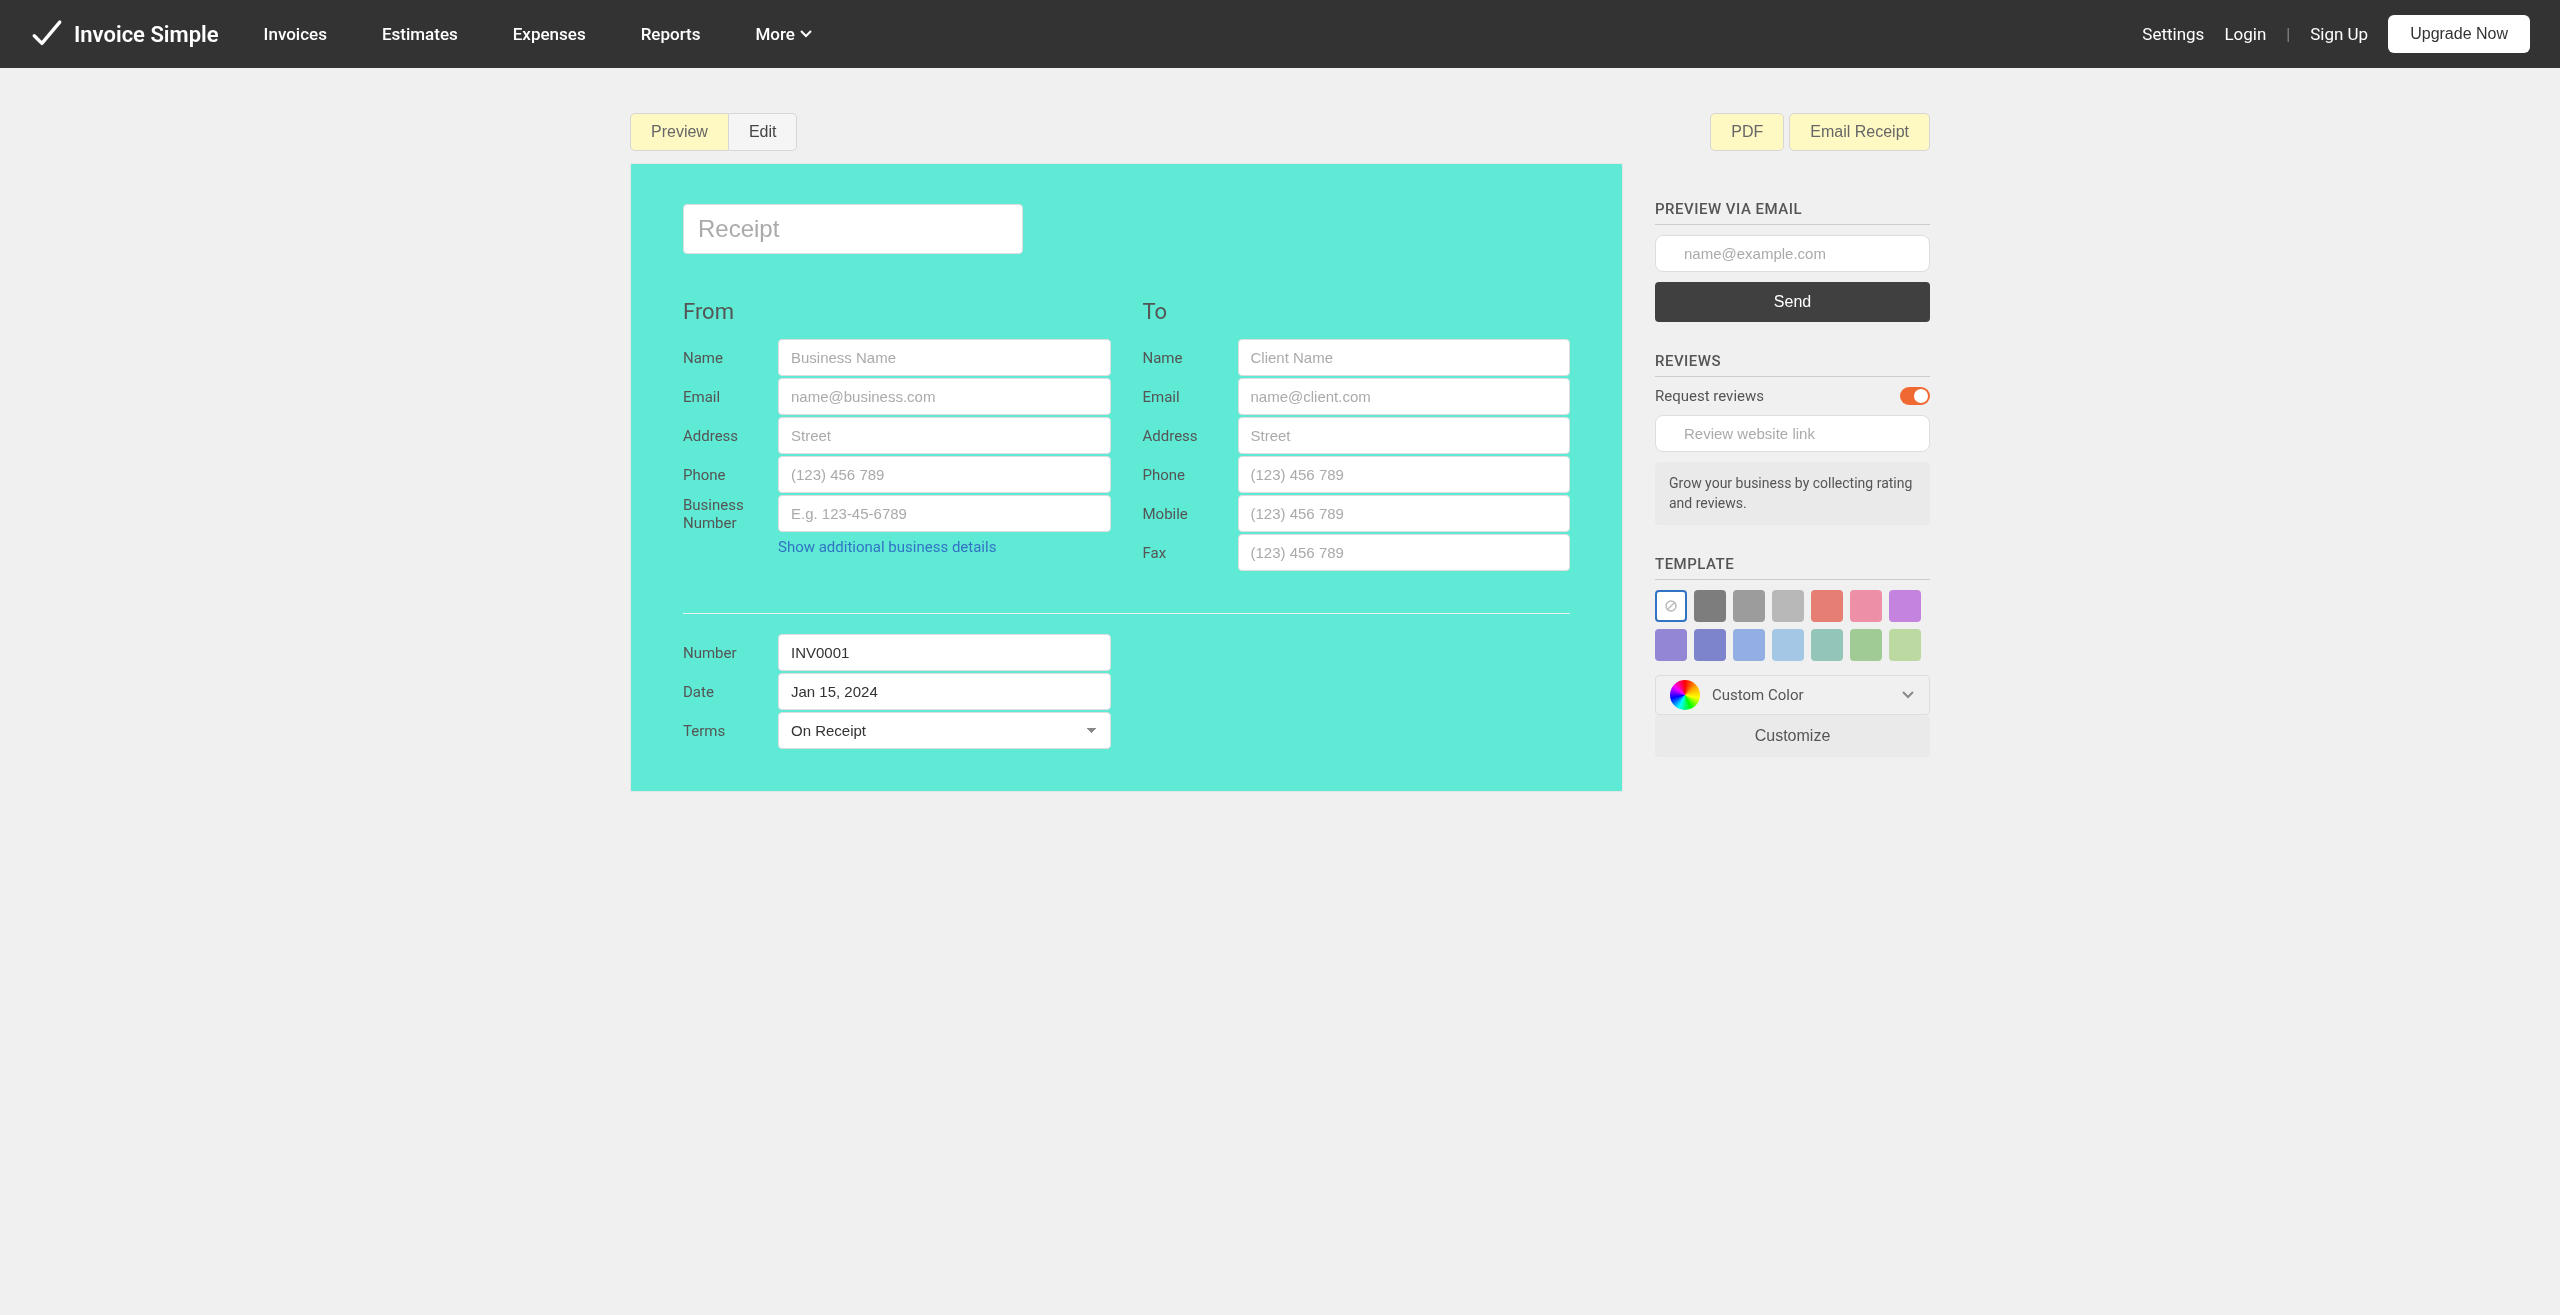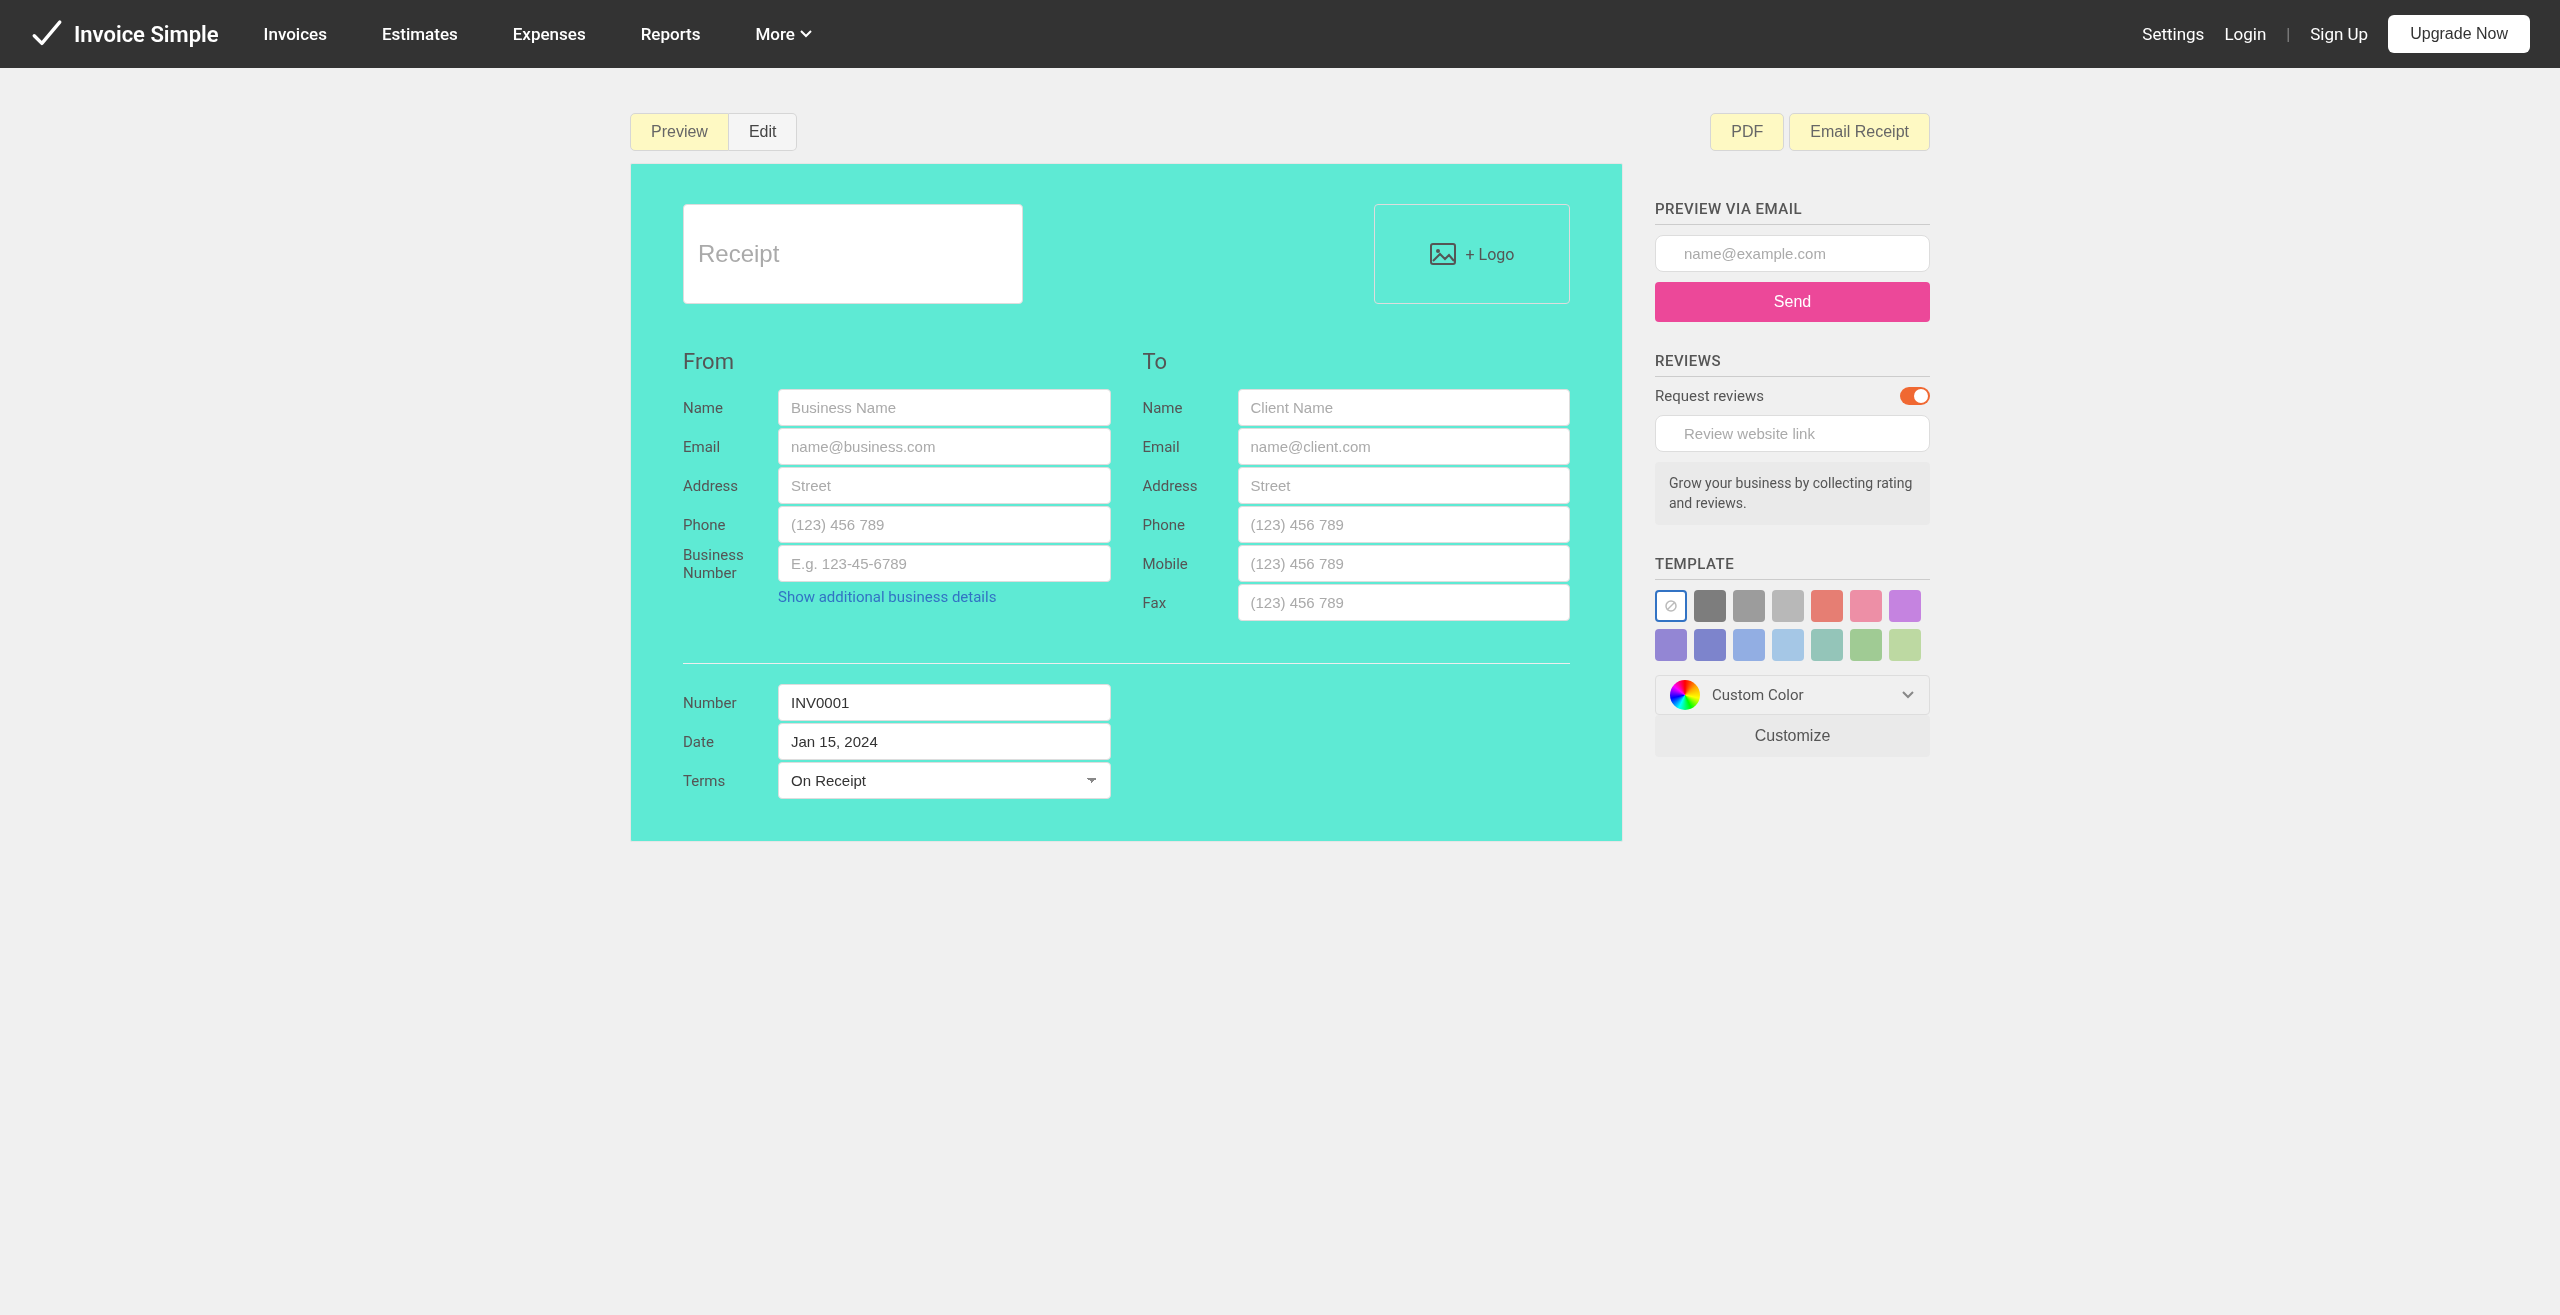--- a/index.html
+++ b/index.html
@@ -344,14 +344,6 @@
     <div class="editor">
       <div class="doc-head">
         <input class="title-input" placeholder="Receipt" style="">
-        <div class="logo-box">
-          <svg width="26" height="22" viewBox="0 0 26 22">
-              <rect x="1" y="1" width="24" height="20" rx="2" stroke="#555" stroke-width="2" fill="none"></rect>
-              <circle cx="8" cy="8" r="2" fill="#555"></circle>
-              <path d="M3 18 L10 11 L15 16 L19 12 L24 18" stroke="#555" stroke-width="2" fill="none"></path>
-            </svg>
-          <span>+ Logo</span>
-        </div>
       </div>
 
       <div class="columns">

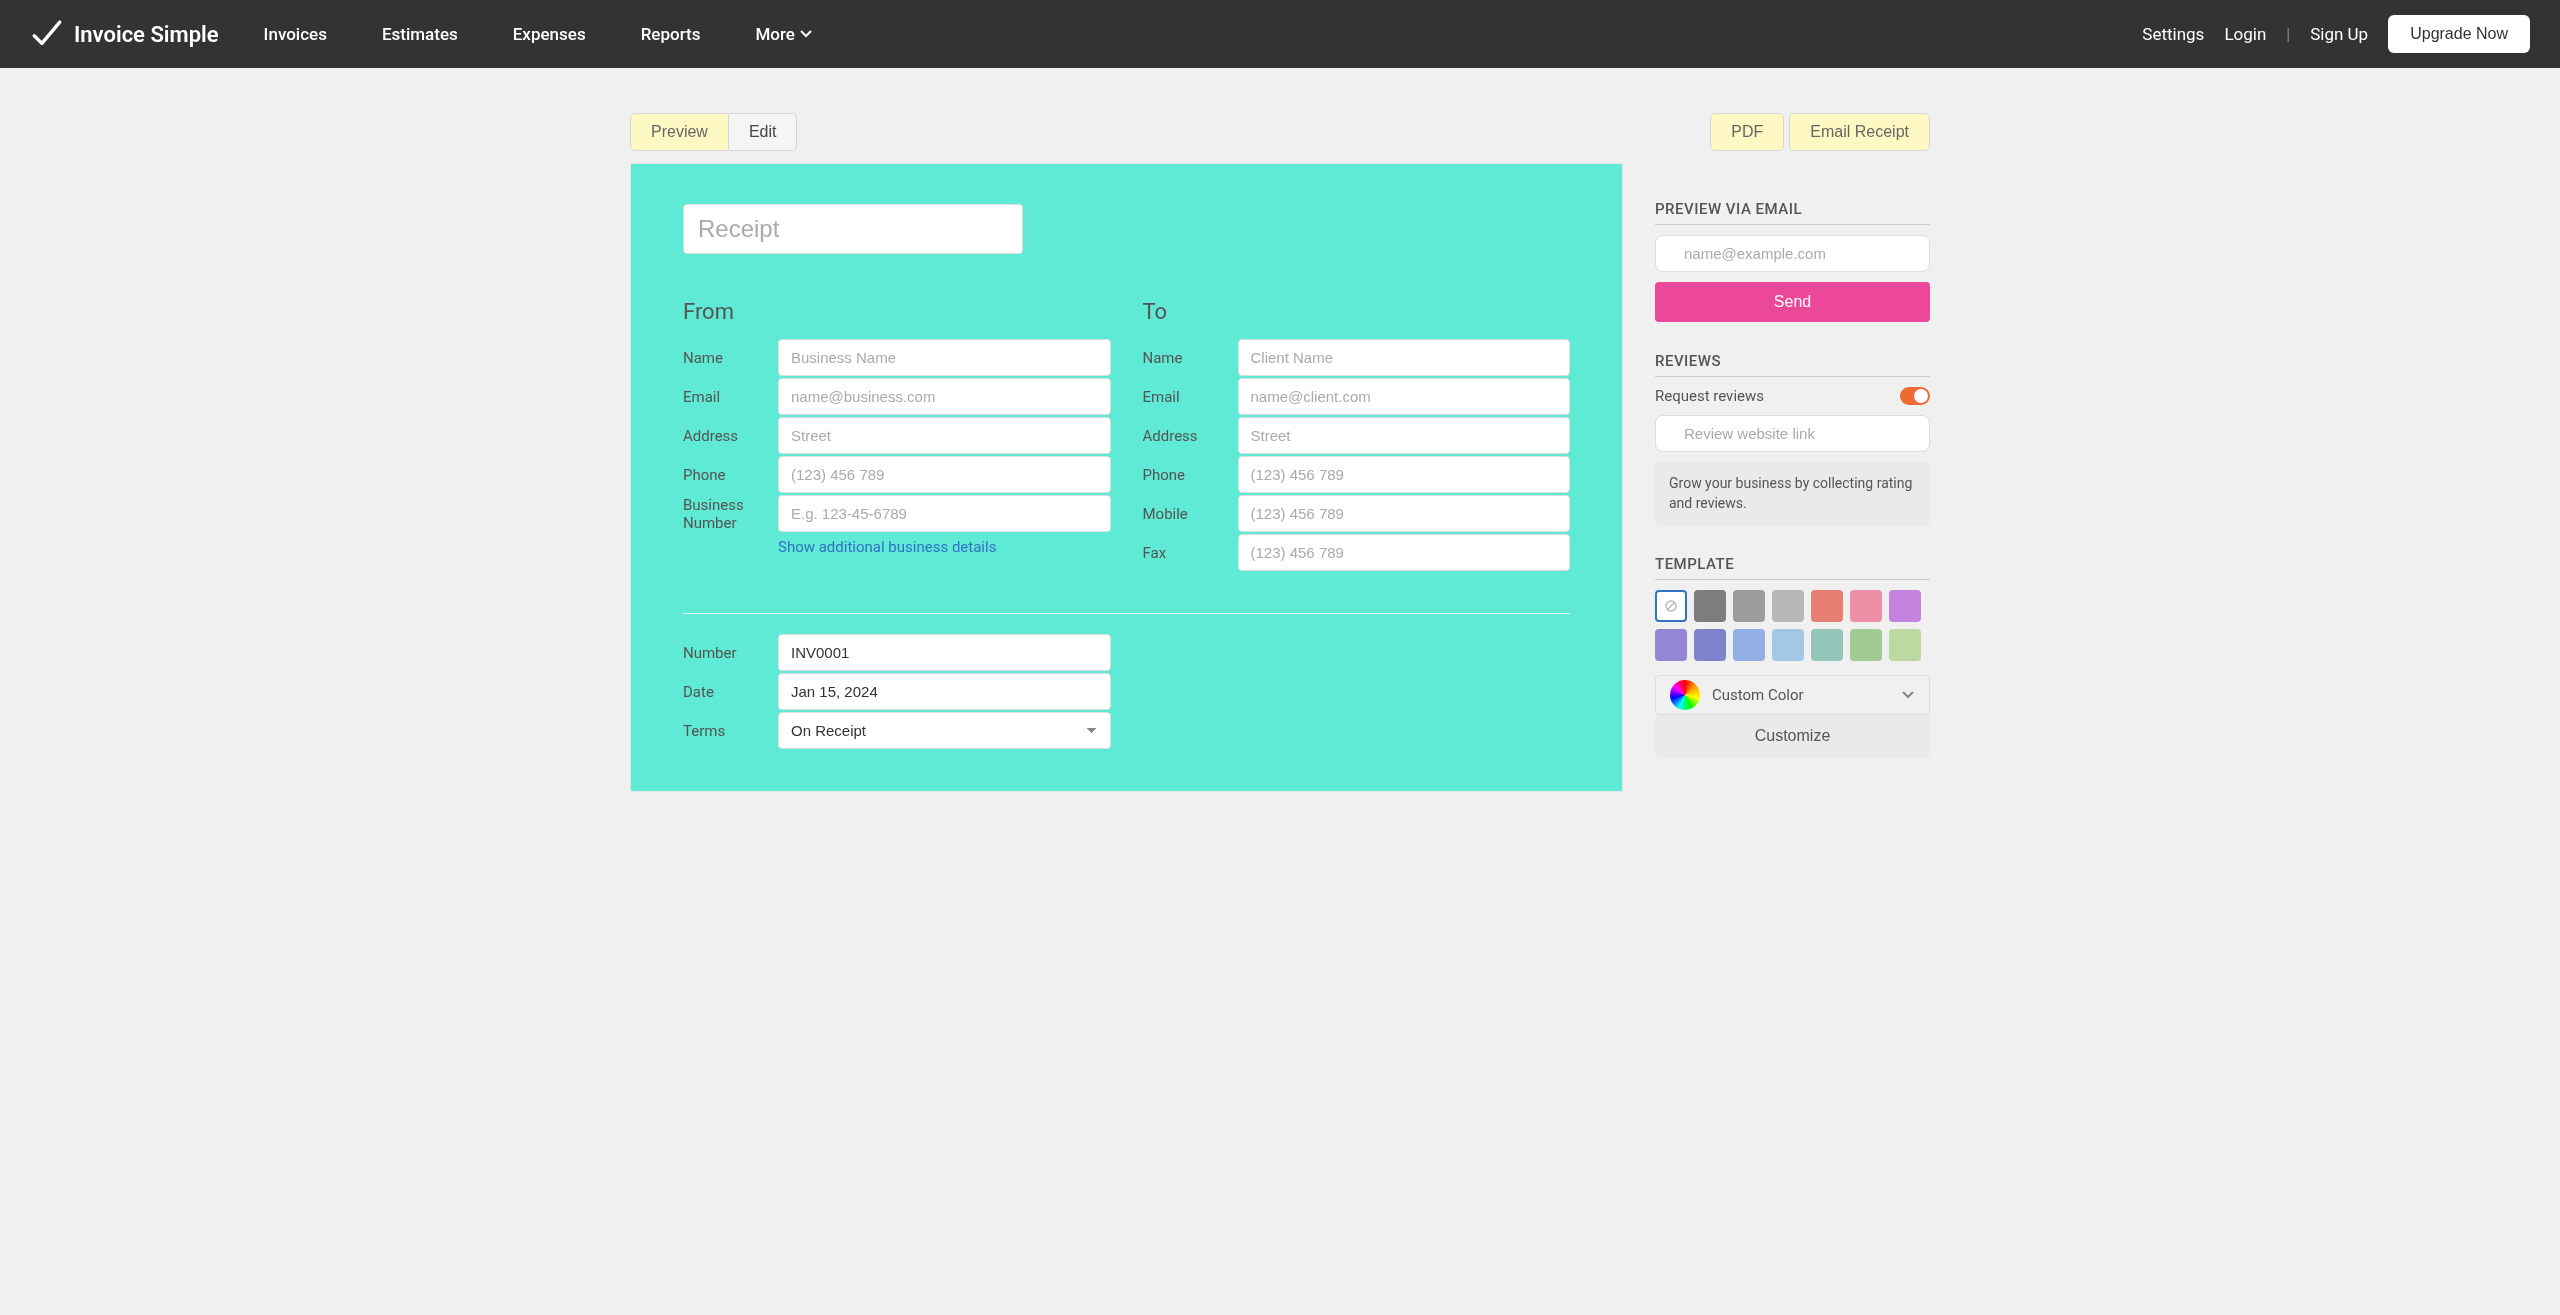--- a/index.html
+++ b/index.html
@@ -207,7 +207,7 @@
 .side-input::placeholder { color: #aaa; }
 .send-btn {
   width: 100%;
-  background: #ec4899;
+  background: #404040;
   color: #fff;
   border: none;
   border-radius: 4px;

